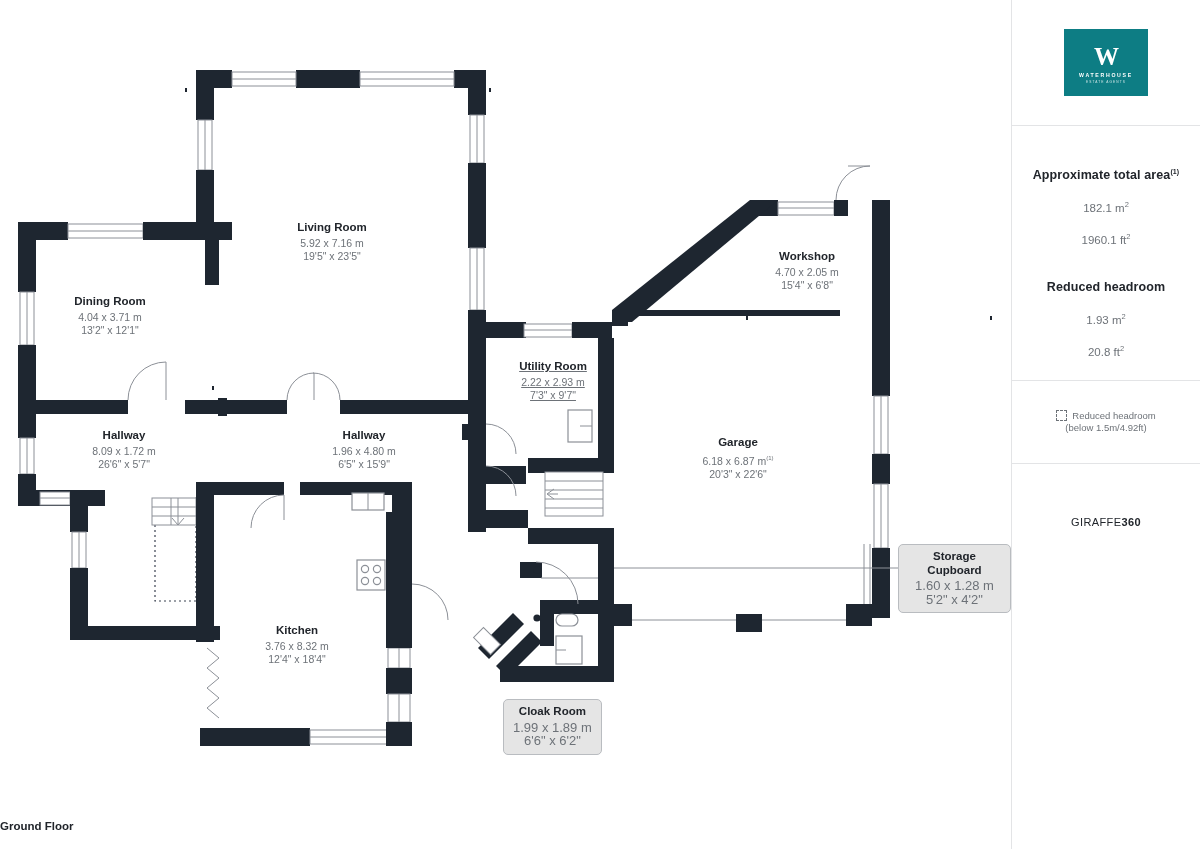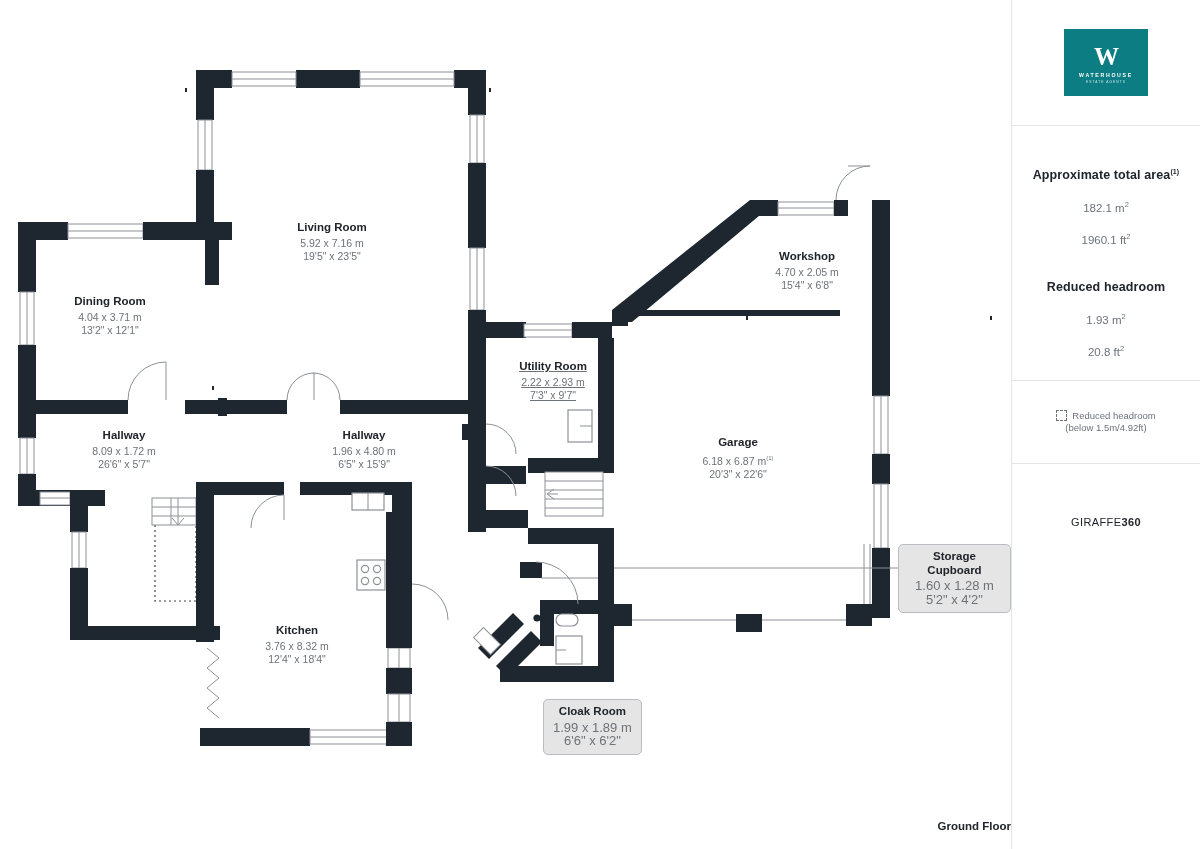--- a/index.html
+++ b/index.html
@@ -498,7 +498,7 @@
       <span class="rl-dim">5'2" x 4'2"</span>
     </div>
 
-    <div class="callout" style="left:503px; top:699px;margin-left:40px;">
+    <div class="callout" style="left:503px; top:699px;">
       <span class="rl-name">Cloak Room</span>
       <span class="rl-dim">1.99 x 1.89 m</span>
       <span class="rl-dim">6'6" x 6'2"</span>

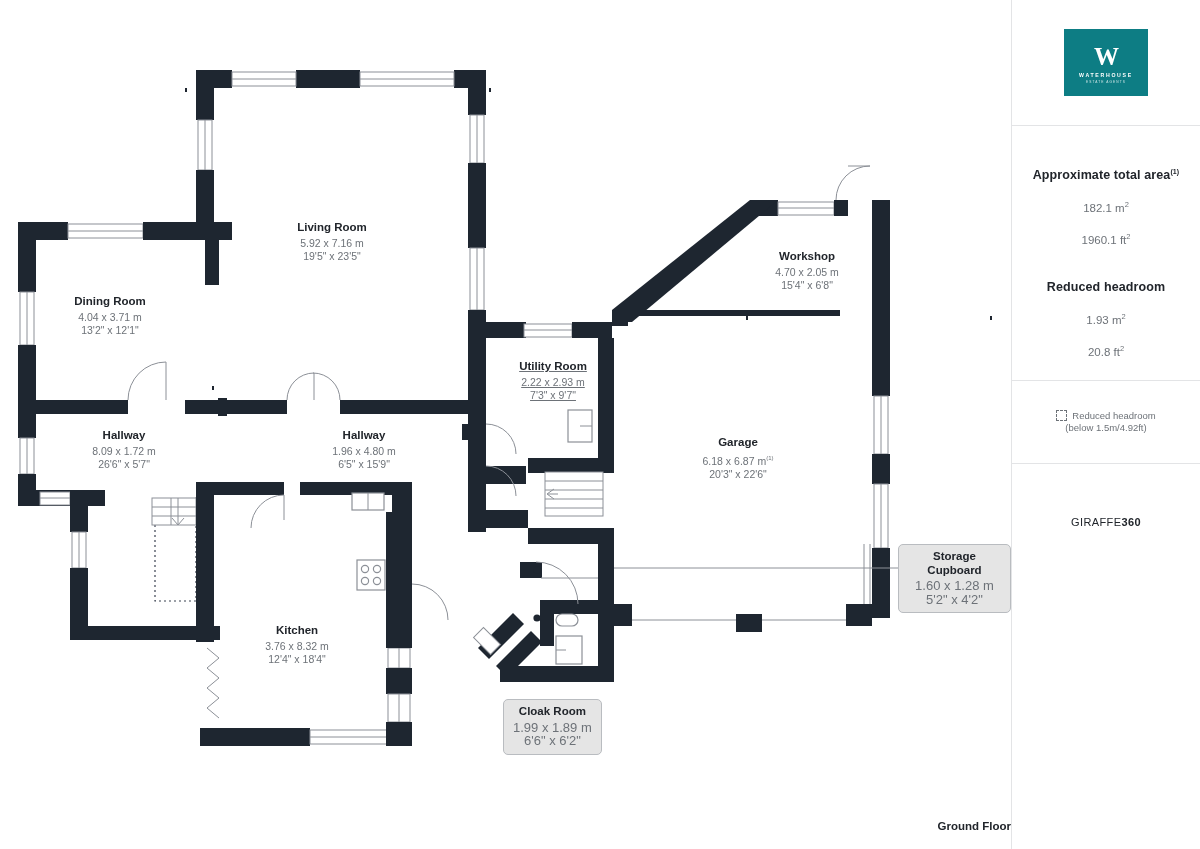--- a/index.html
+++ b/index.html
@@ -163,7 +163,7 @@
     left: 0;
     top: 820px;
     width: 1011px;
-    text-align: right;
+    text-align: left;
     font-size: 11.5px;
     font-weight: 700;
     color: #21252b;

